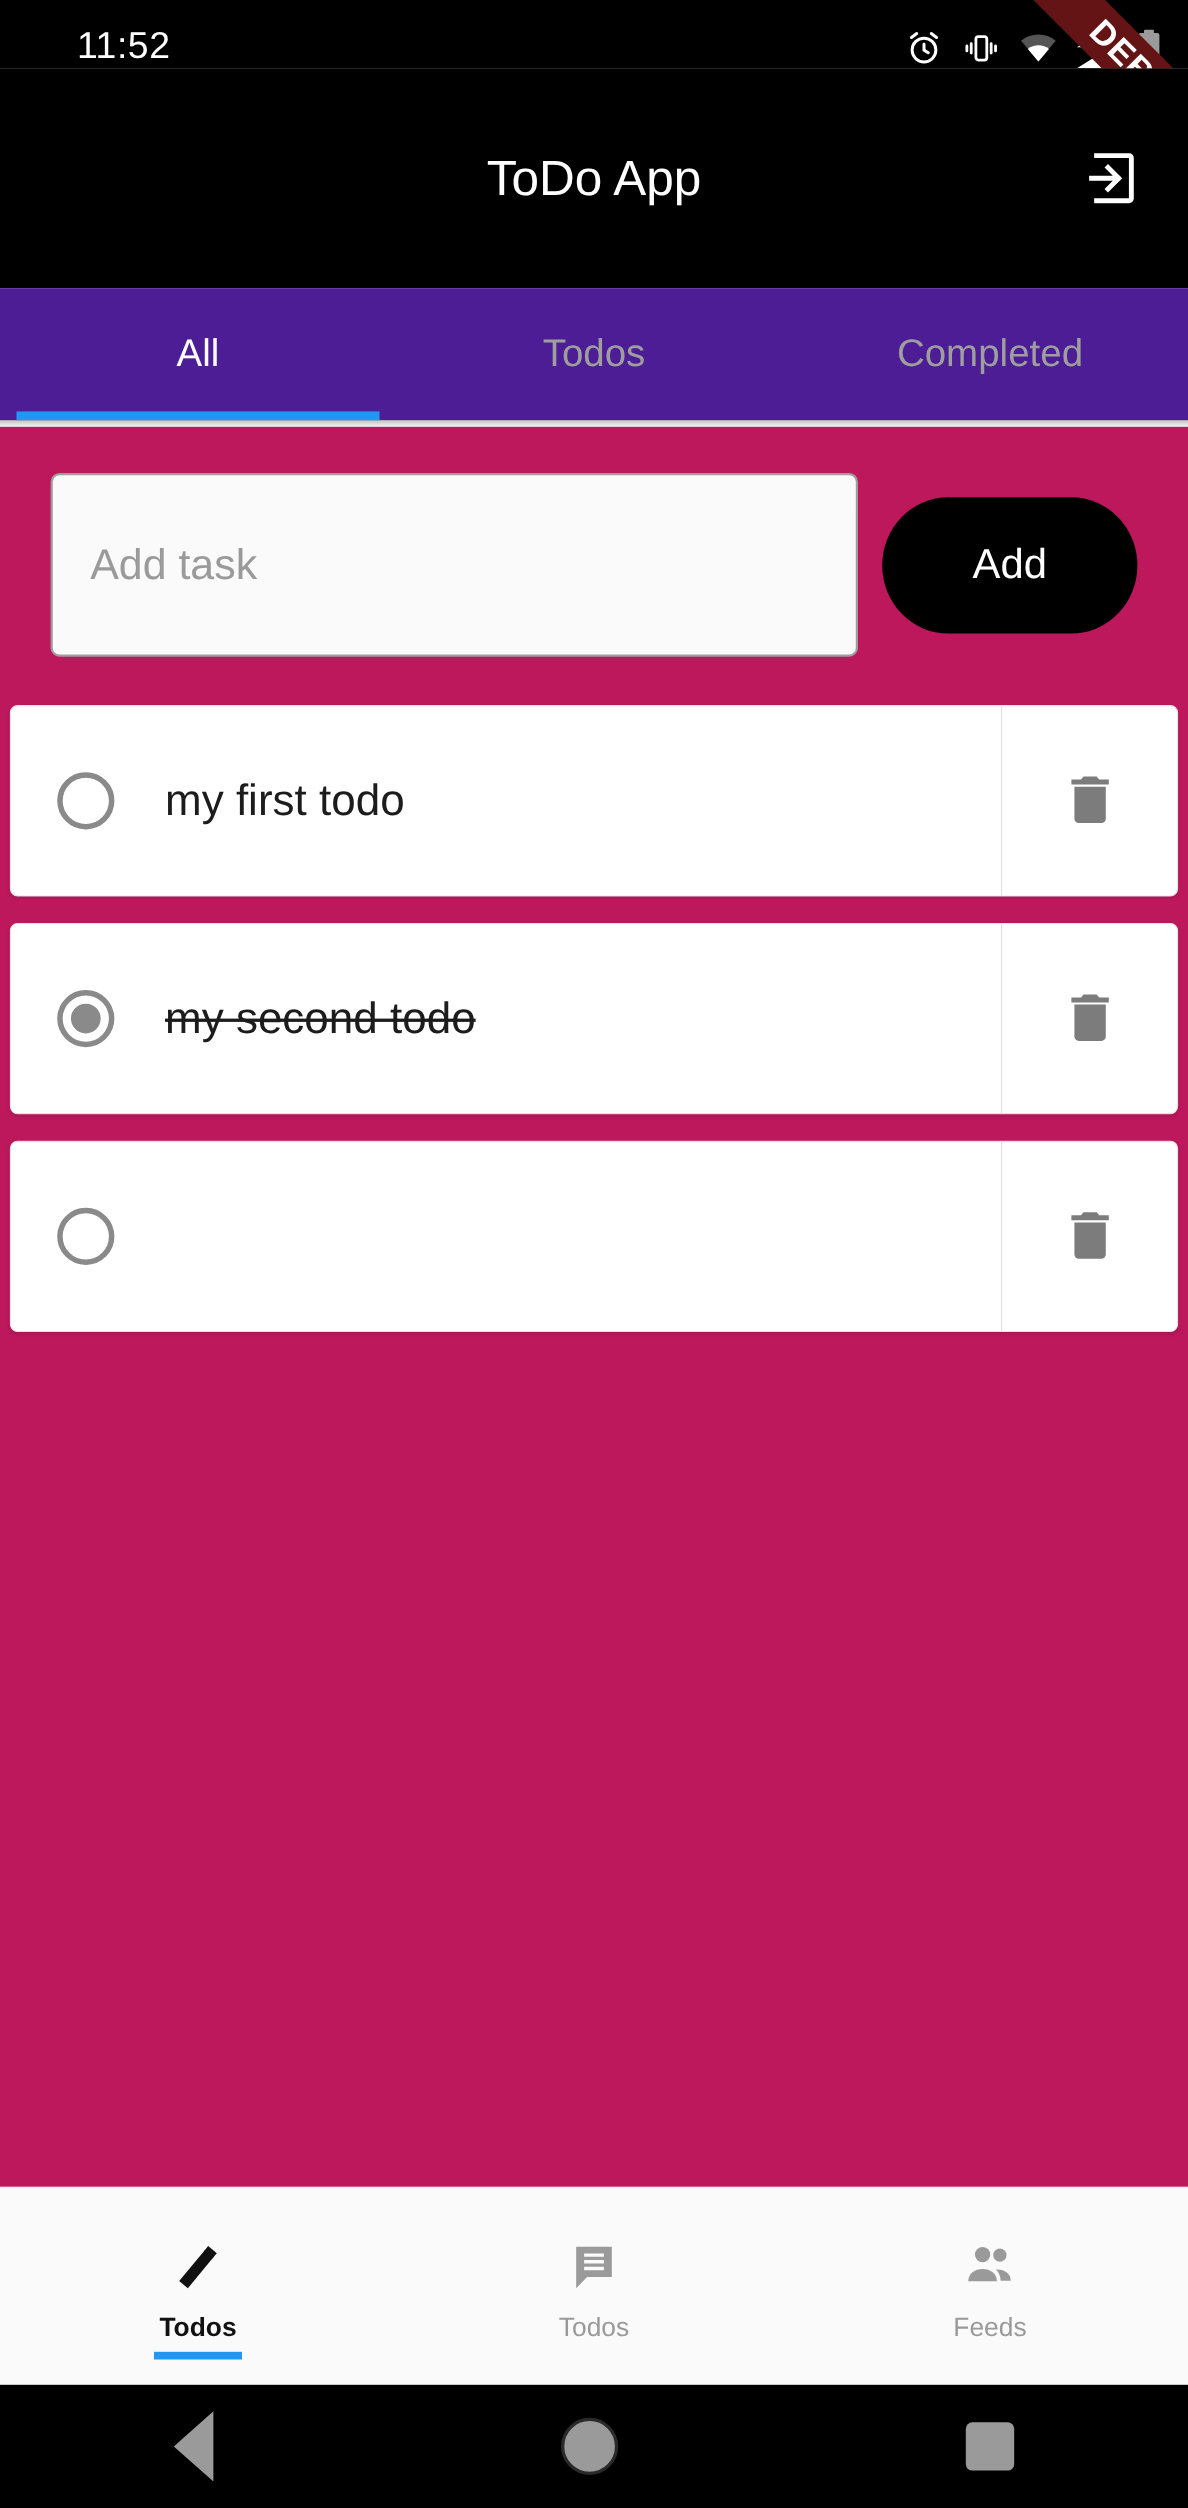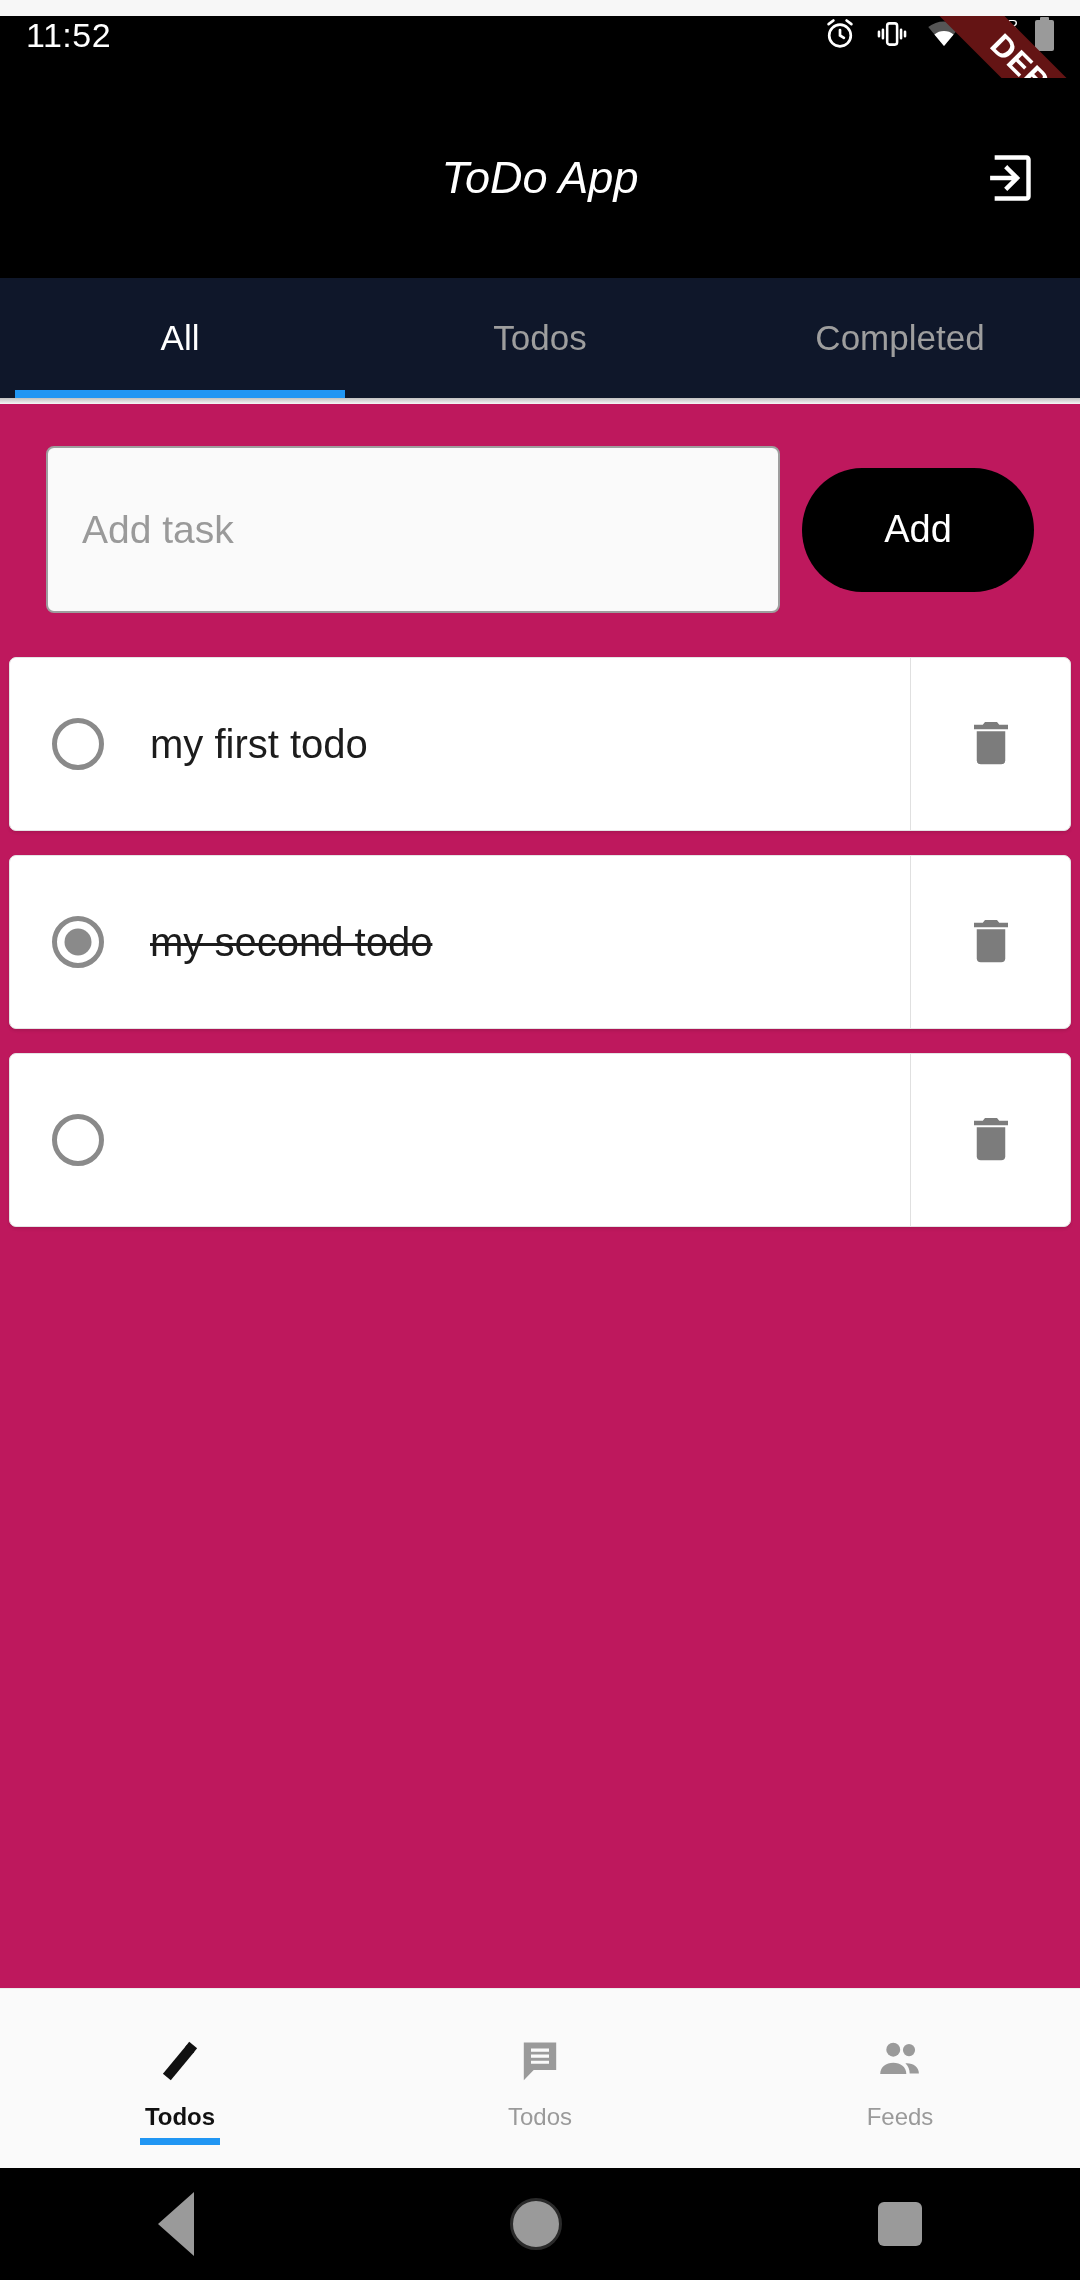--- a/index.html
+++ b/index.html
@@ -14,8 +14,8 @@
   
   .statusbar {
     height:62px; background:#000; color:#fff;
-    display:flex; align-items:flex-start; justify-content:space-between;
-    padding:0 26px 0 26px; flex:none; position:relative; overflow:hidden;margin-top:16px;
+    display:flex; align-items:flex-end; justify-content:space-between;
+    padding:0 26px 0 70px; flex:none; position:relative; overflow:hidden;
   }
   .status-clock { font-size:34px; letter-spacing:0.5px; }
   .status-icons { display:flex; align-items:center; gap:17px; }

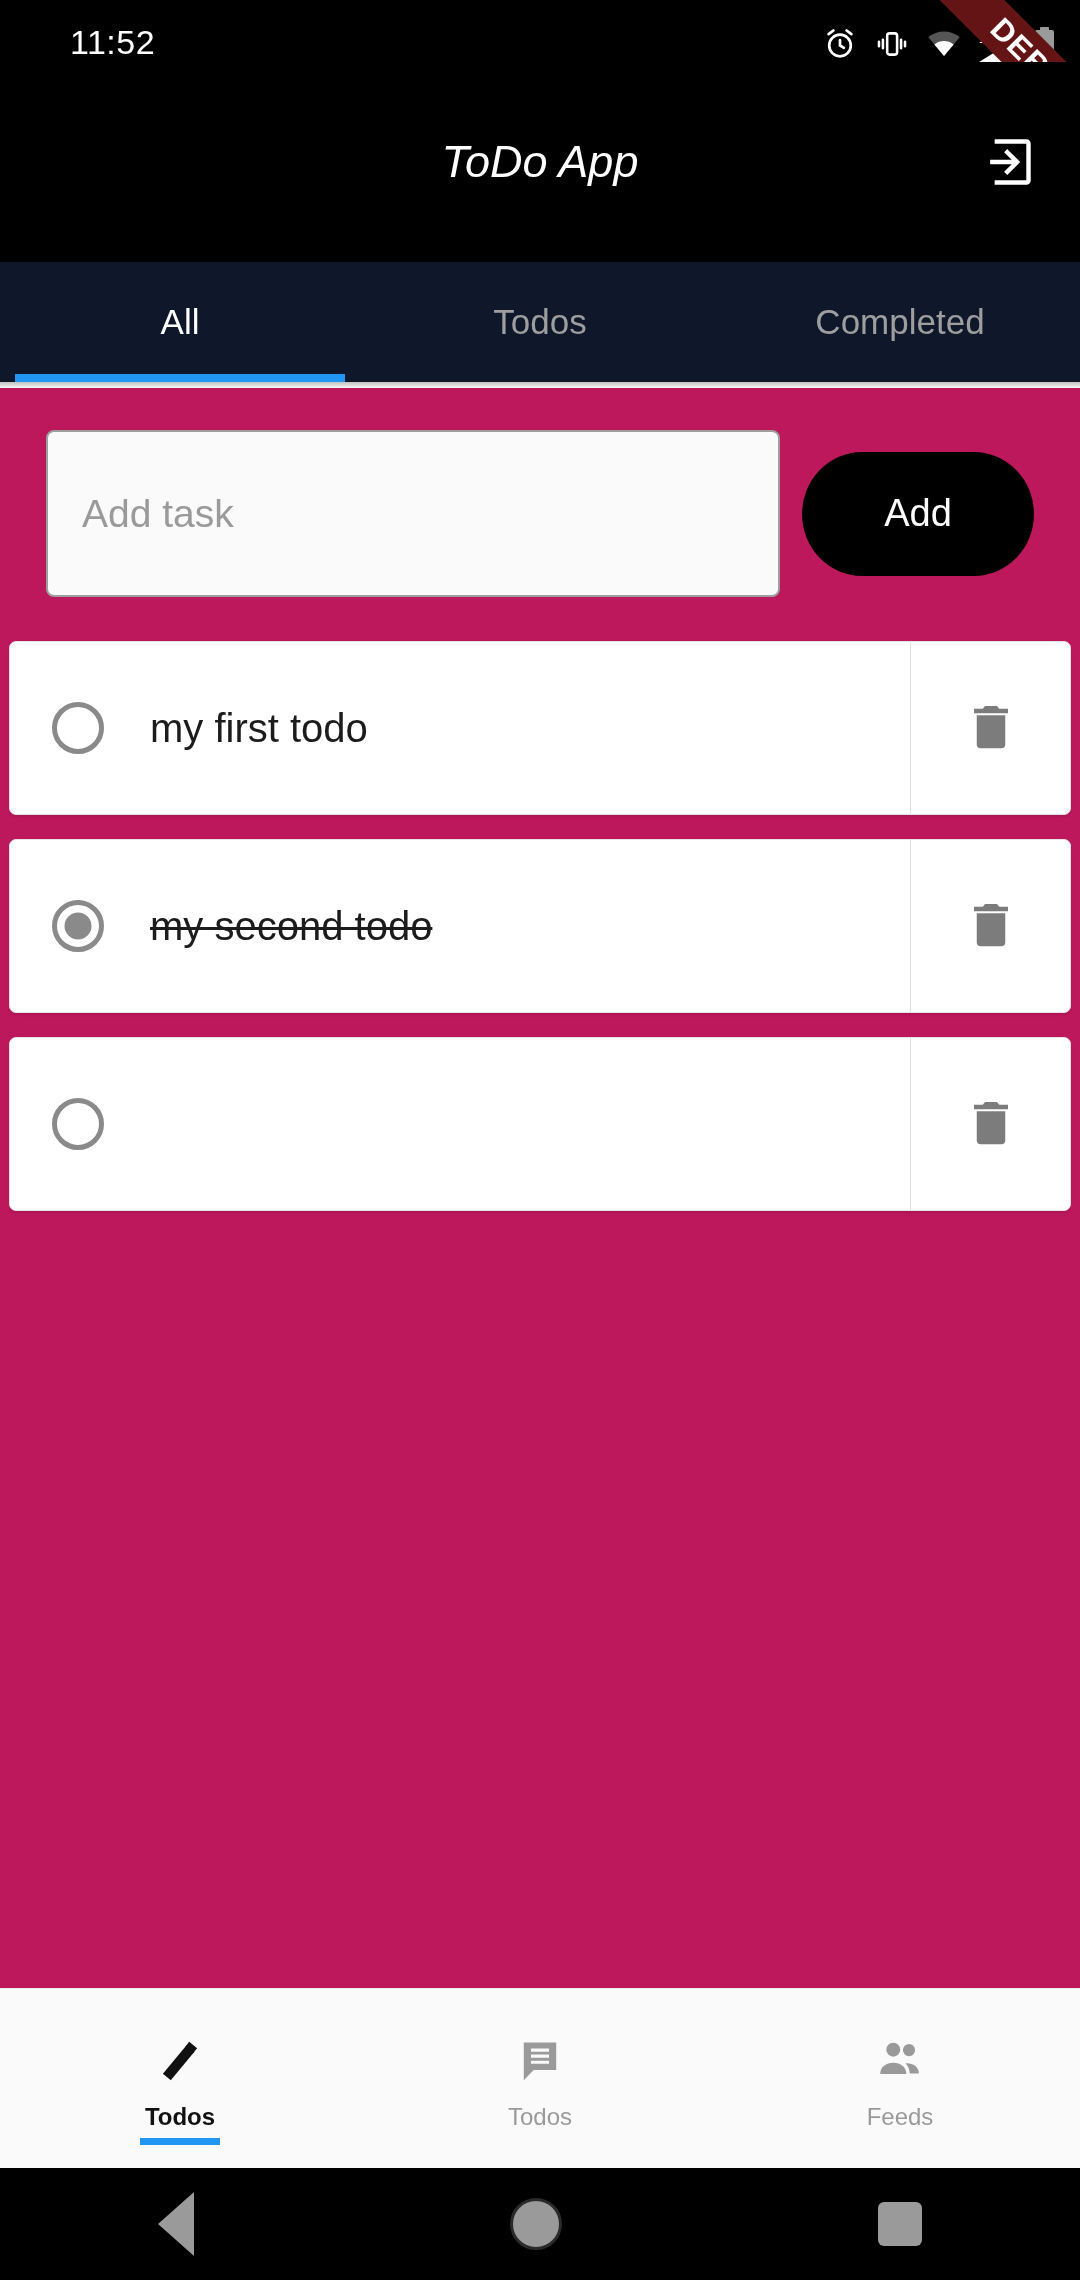--- a/index.html
+++ b/index.html
@@ -57,7 +57,7 @@
   }
   .appbar-title {
     position:absolute; left:0; right:0; text-align:center;
-    color:#fff; font-size:45px; font-weight:400;font-style:italic;
+    color:#fff; font-size:45px; font-weight:400;
   }
   .logout-btn {
     margin-left:auto; z-index:5; width:78px; height:78px;

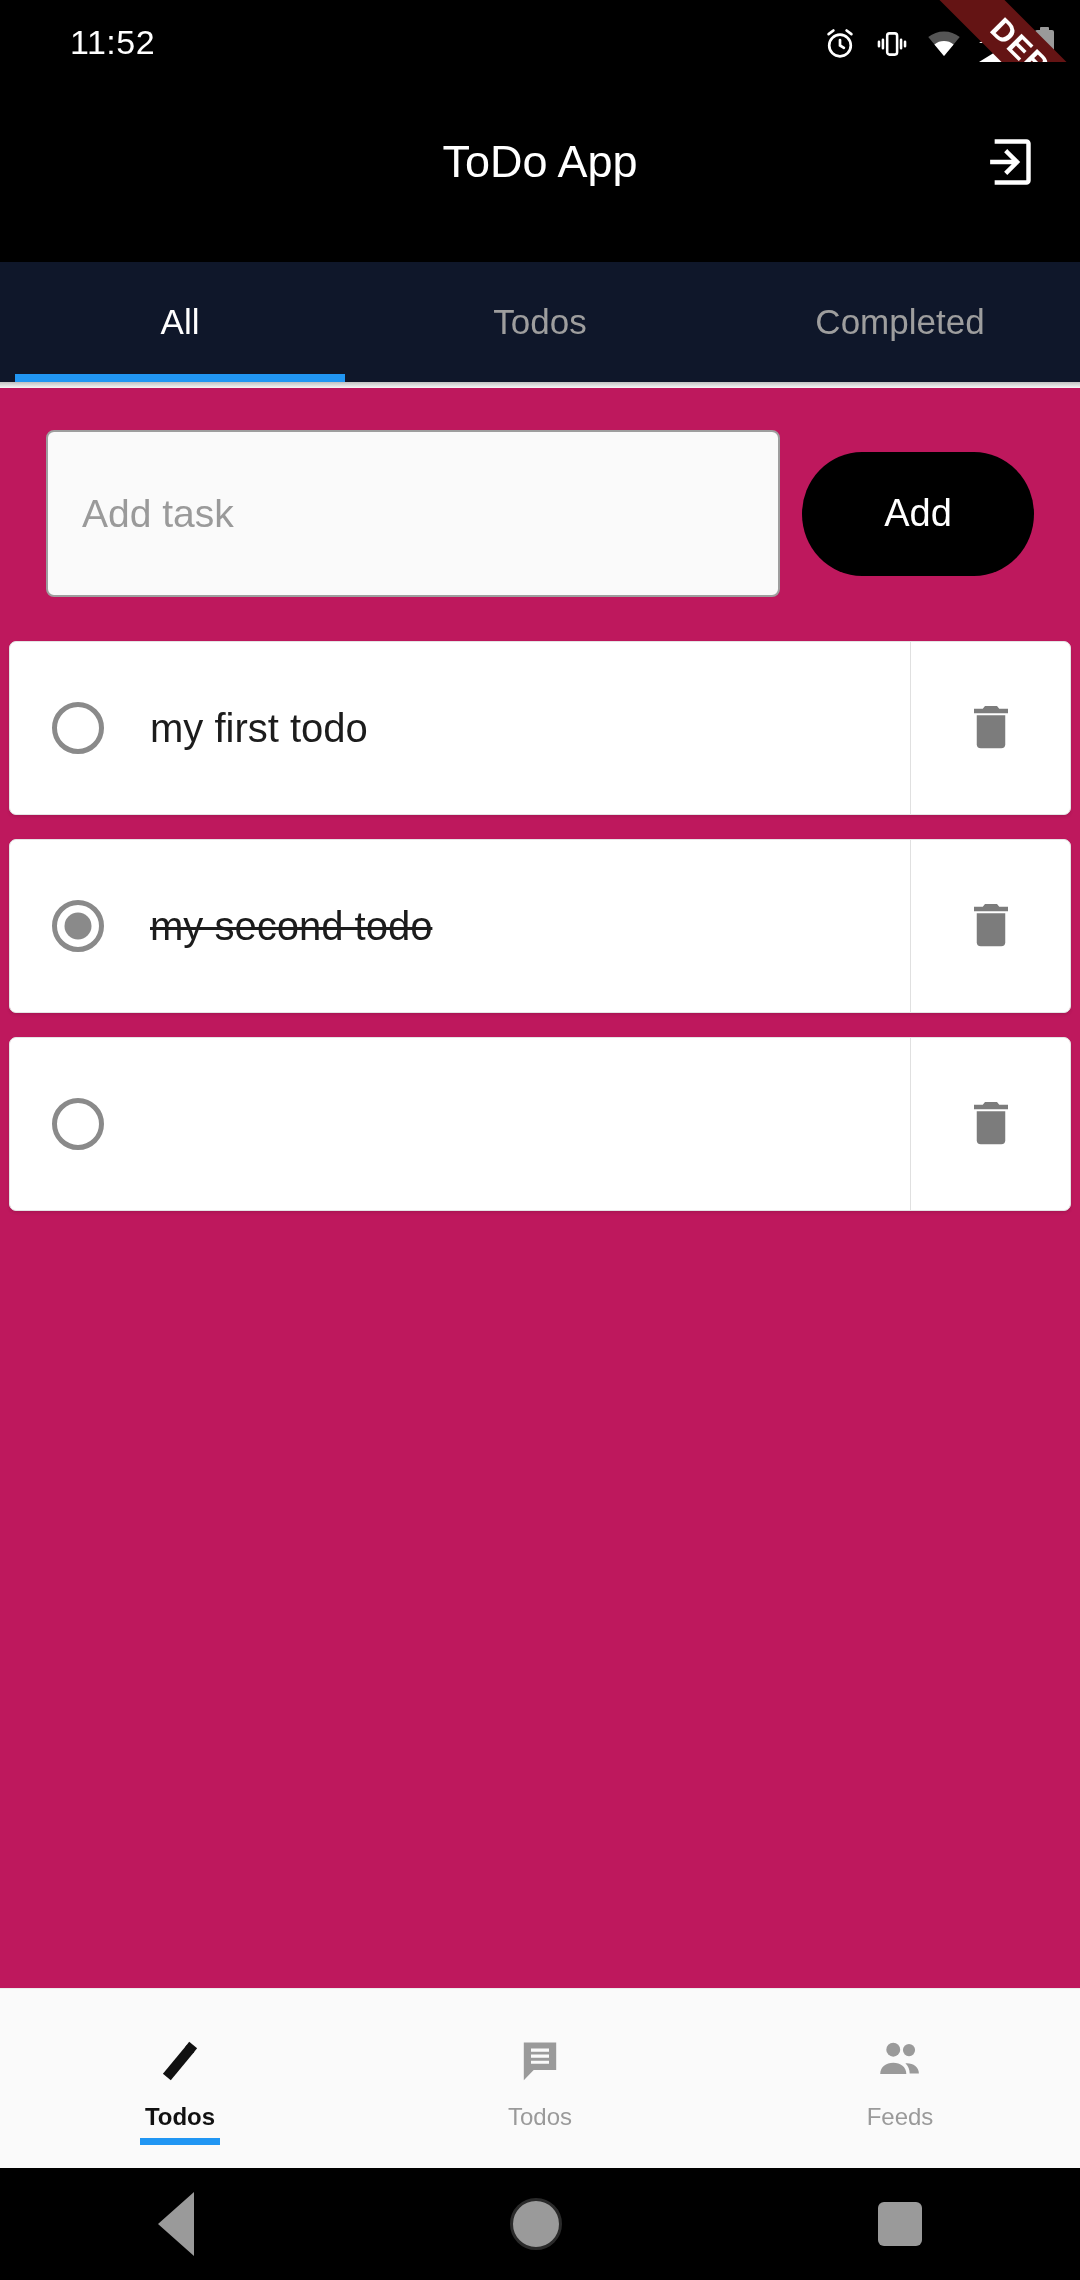--- a/index.html
+++ b/index.html
@@ -65,7 +65,7 @@
   }
 
   
-  .tabbar { background:#0f172a; flex:none; height:120px; display:flex; position:relative; }
+  .tabbar { background:#4c1d95; flex:none; height:120px; display:flex; position:relative; }
   .tab {
     flex:1; display:flex; align-items:center; justify-content:center;
     font-size:35px; color:#9e9e9e; position:relative;

